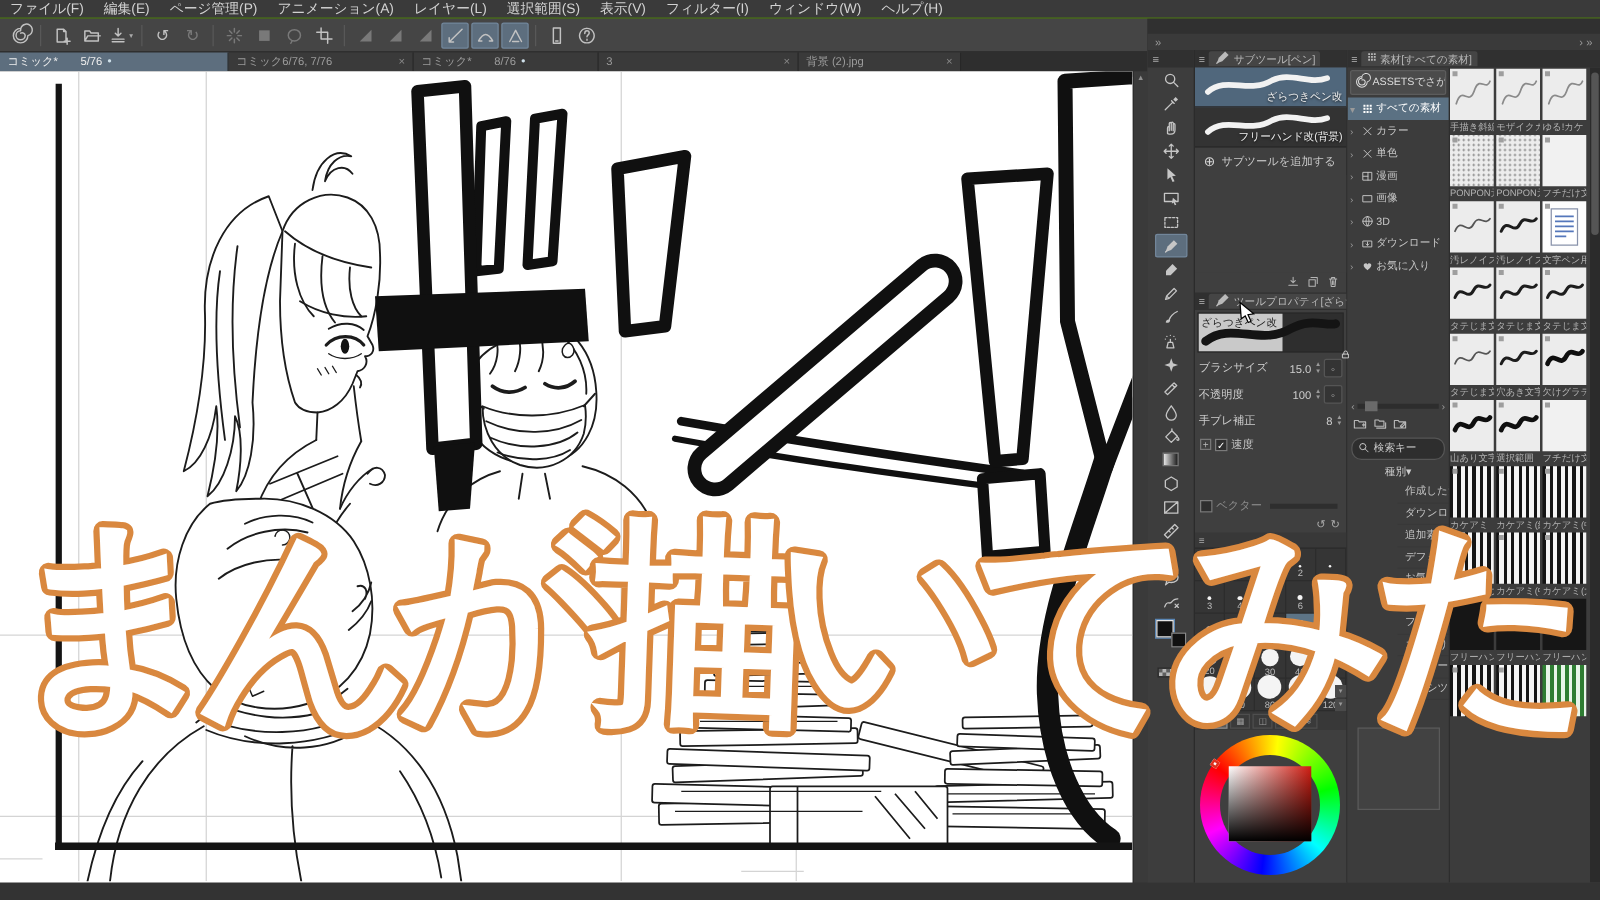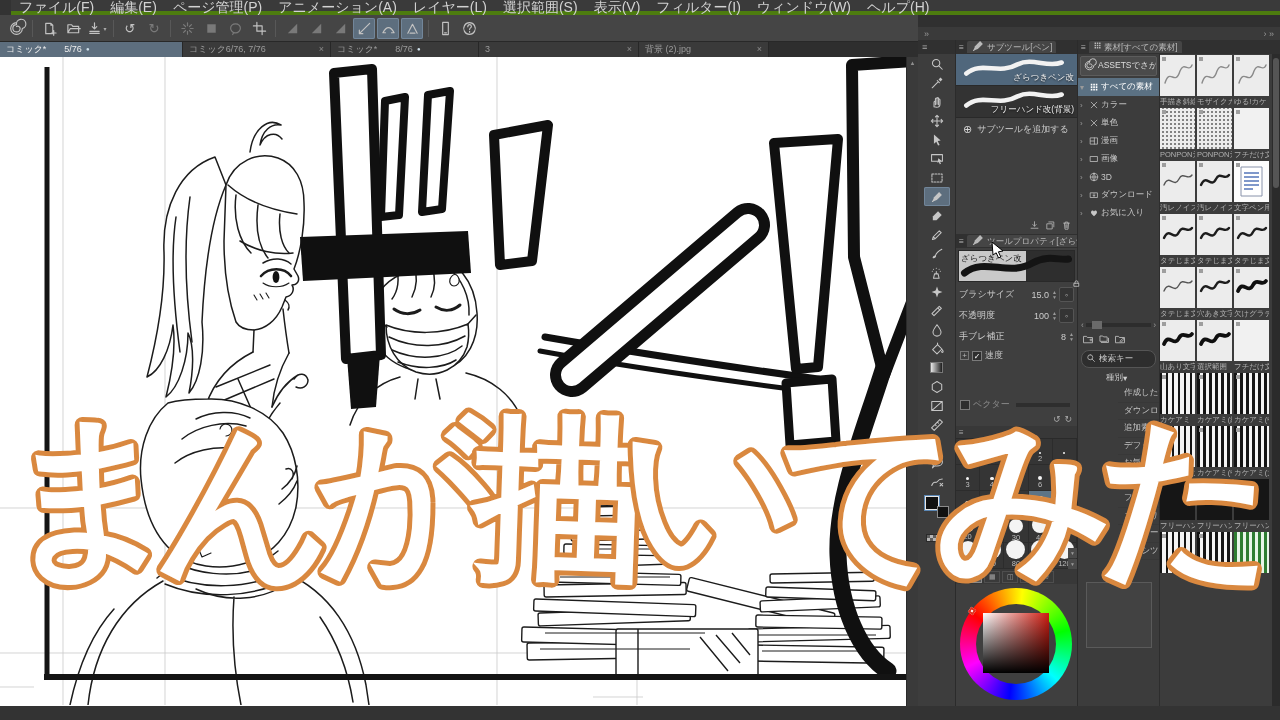--- a/index.html
+++ b/index.html
@@ -8,7 +8,7 @@
        font-family:"Liberation Sans","DejaVu Sans",sans-serif;color:#ccc;-webkit-font-smoothing:antialiased;}
   
   .titlebar{height:14px;background:#262626;font-size:9px;line-height:14px;text-align:center;color:#a9a9a9;white-space:nowrap;overflow:hidden;}
-  .menubar{height:15px;background:#3a3a3a;display:flex;font-size:14px;line-height:14px;color:#d2d2d2;border-bottom:4px solid #4d7c0f;margin-left:11px;}
+  .menubar{height:15px;background:#3a3a3a;display:flex;font-size:11px;line-height:14px;color:#d2d2d2;border-bottom:1px solid #4d7c0f;}
   .menu-item{padding:0 8px;cursor:default;}
   .content{display:flex;height:691px;}
   .left{width:918px;display:flex;flex-direction:column;}

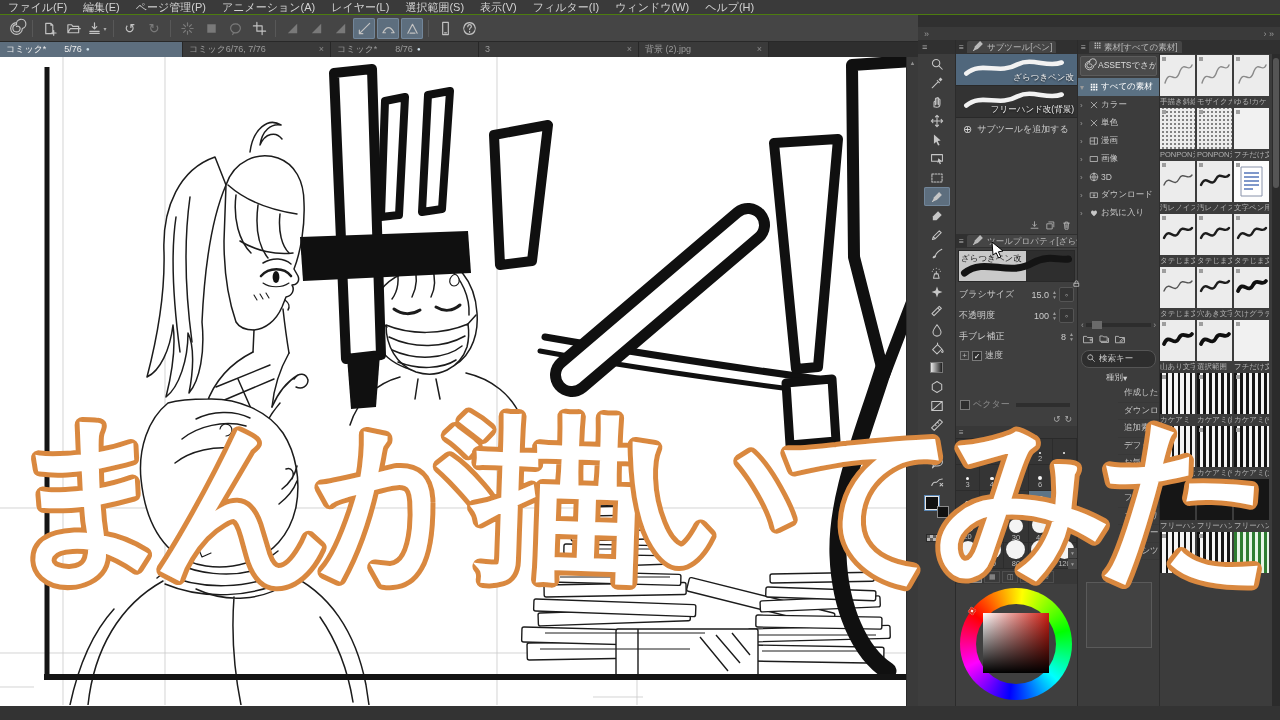--- a/index.html
+++ b/index.html
@@ -121,7 +121,7 @@
   .mat-slider .th{position:absolute;left:6px;top:-2px;width:10px;height:8px;background:#6a6a6a;}
   .mat-folders{height:16px;display:flex;align-items:center;gap:4px;padding:0 4px;color:#b9b9b9;flex:none;}
   .search-btn{height:18px;margin:2px 3px;background:#2e2e2e;border:1px solid #555;border-radius:8px;display:flex;align-items:center;gap:3px;padding:0 4px;color:#c9c9c9;white-space:nowrap;overflow:hidden;flex:none;}
-  .type-row{height:15px;display:flex;align-items:center;justify-content:flex-start;padding:0 4px;color:#cfcfcf;flex:none;margin-left:24px;}
+  .type-row{height:15px;display:flex;align-items:center;justify-content:center;padding:0 4px;color:#cfcfcf;flex:none;}
   .cat-item{height:17.5px;display:flex;align-items:center;padding:0 6px;color:#c3c3c3;white-space:nowrap;overflow:hidden;flex:none;border-bottom:1px solid rgba(0,0,0,.06);margin-left:40px;}
   .mat-preview{width:66px;height:66px;margin:22px 6px 0 8px;background:#424242;border:1px solid #5a5a5a;flex:none;}
   .mat-grid{width:112px;display:flex;flex-direction:column;gap:1px;padding-top:1px;height:560px;overflow:hidden;}

